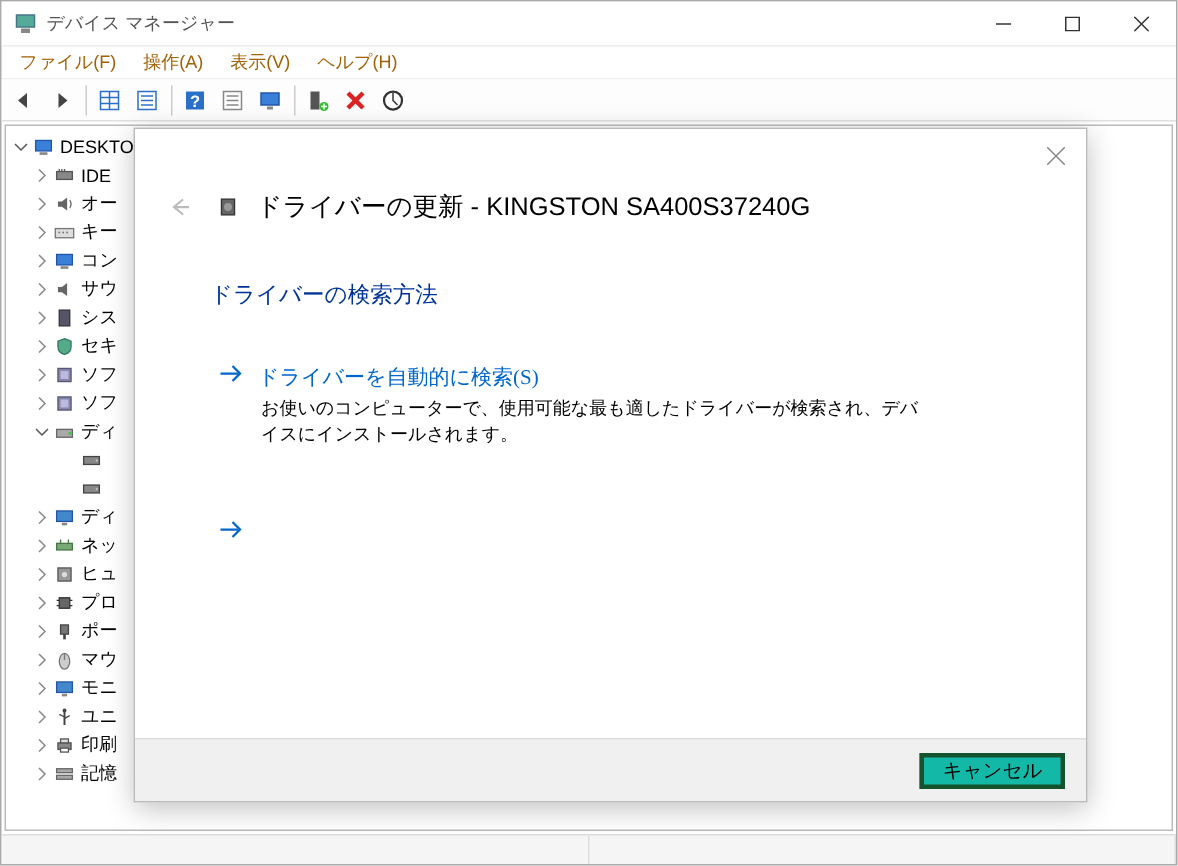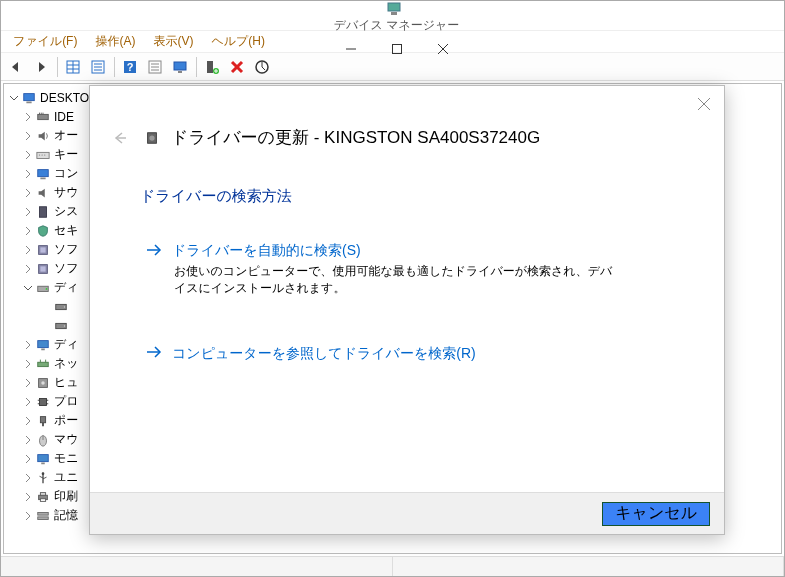--- a/index.html
+++ b/index.html
@@ -22,7 +22,6 @@
     background: #fff;
     border-bottom: 1px solid #eee;
     padding-left: 8px;
-    flex-direction: column;
   }
   .titlebar .app-icon {
     width: 16px; height: 16px;

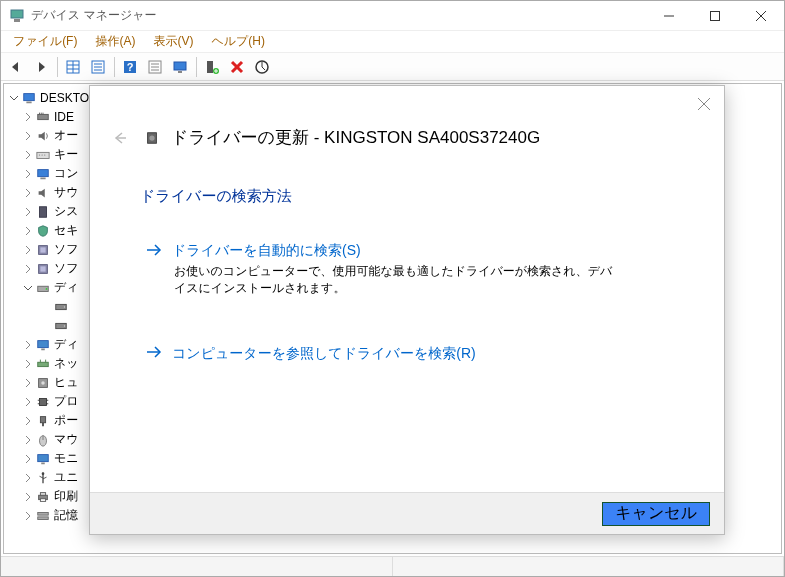--- a/index.html
+++ b/index.html
@@ -170,6 +170,7 @@
     padding: 6px 0 20px 6px;
     margin-bottom: 22px;
     cursor: pointer;
+    font-family: Liberation Serif, serif;
   }
   .cmd-link .row1 {
     display: flex;

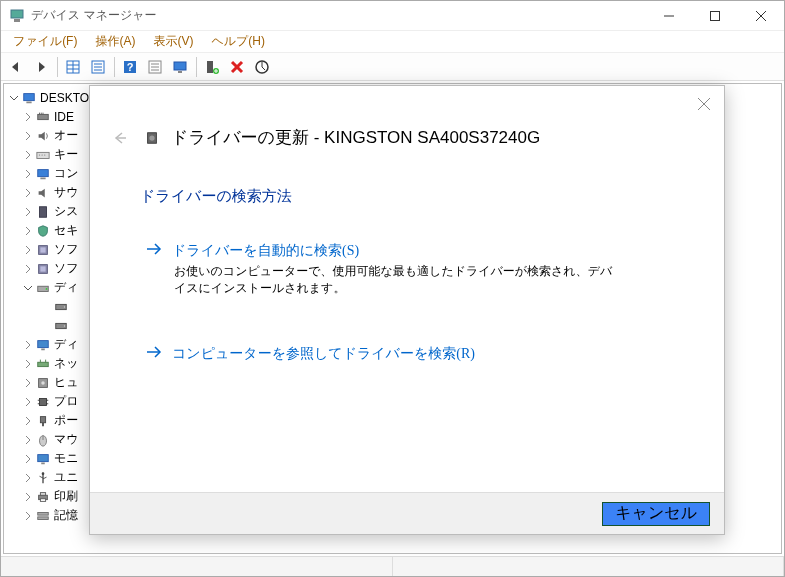--- a/index.html
+++ b/index.html
@@ -739,7 +739,6 @@
               <path d="M9 2 L14 7 L9 12" fill="none" stroke="#0066cc" stroke-width="1.5"></path>
             </svg>
         </span>
-        <span class="link-title">コンピューターを参照してドライバーを検索(R)</span>
       </div>
     </div>
   </div>

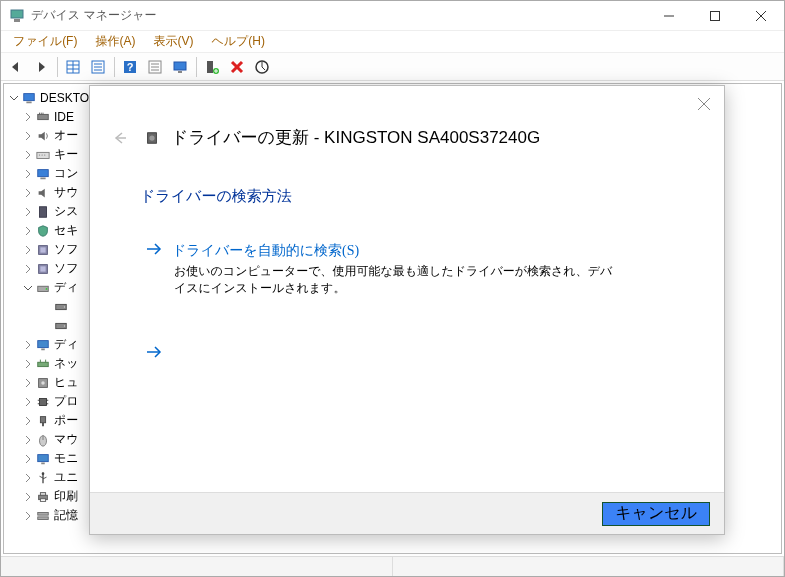--- a/index.html
+++ b/index.html
@@ -207,9 +207,9 @@
   .dlg-btn {
     min-width: 80px;
     height: 24px;
-    background: #3b82f6;
-    border: 1px solid #14532d;
-    font-size: 16px;
+    background: #14b8a6;
+    border: 3px solid #14532d;
+    font-size: 13px;
     display: flex;
     align-items: center;
     justify-content: center;

